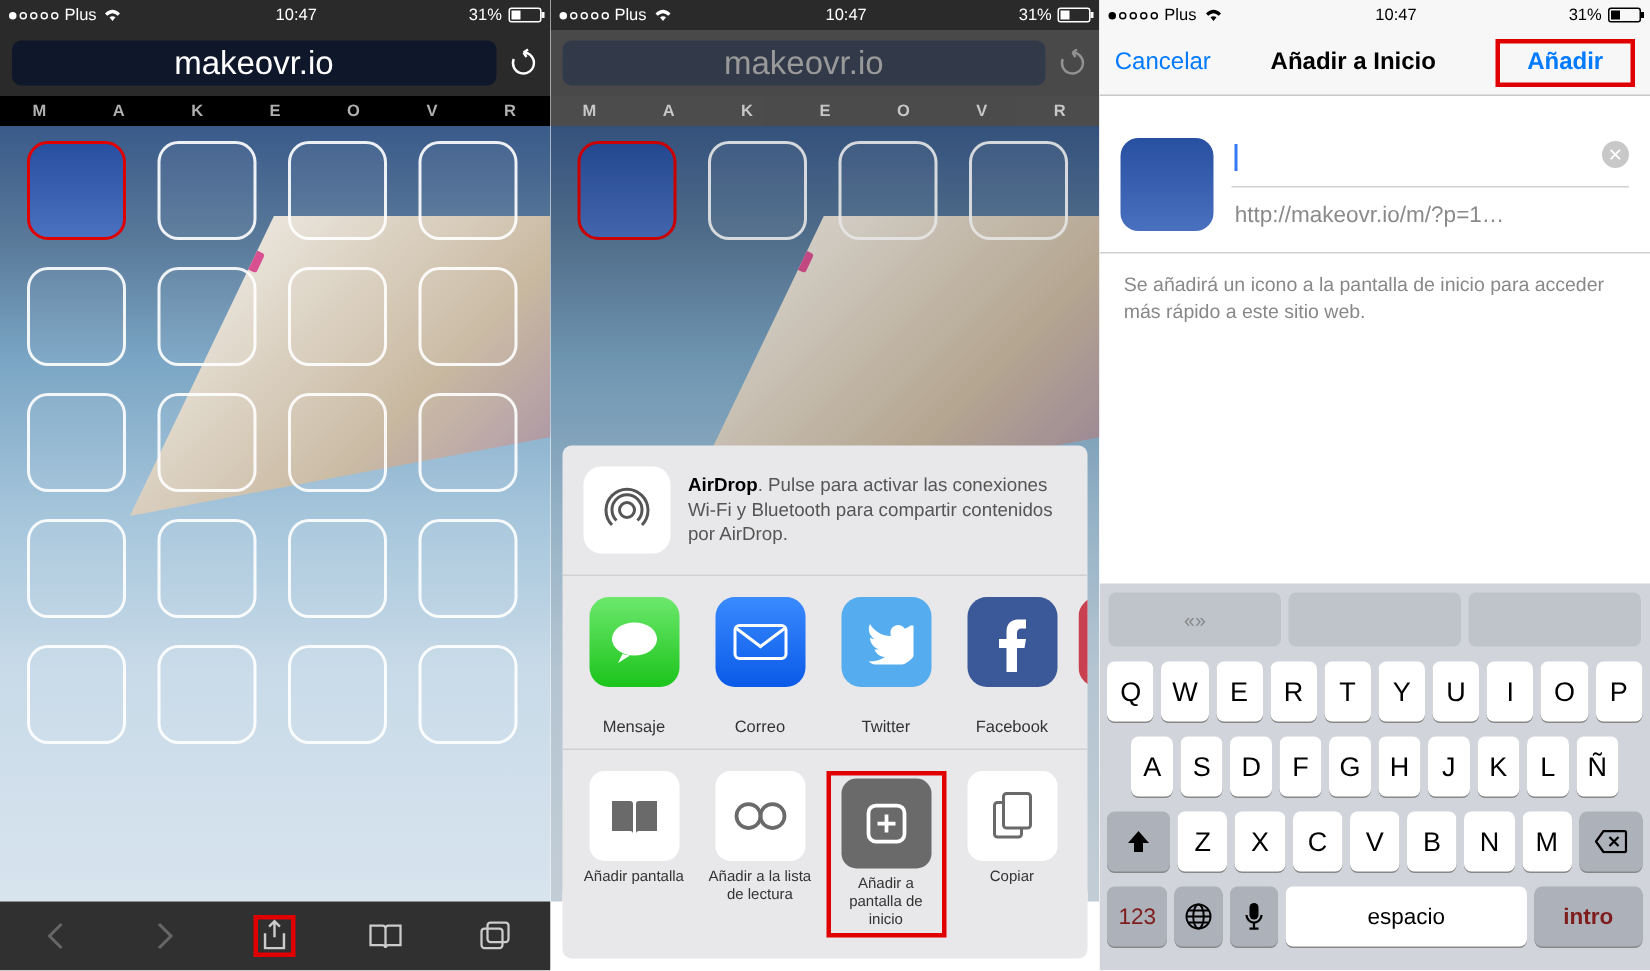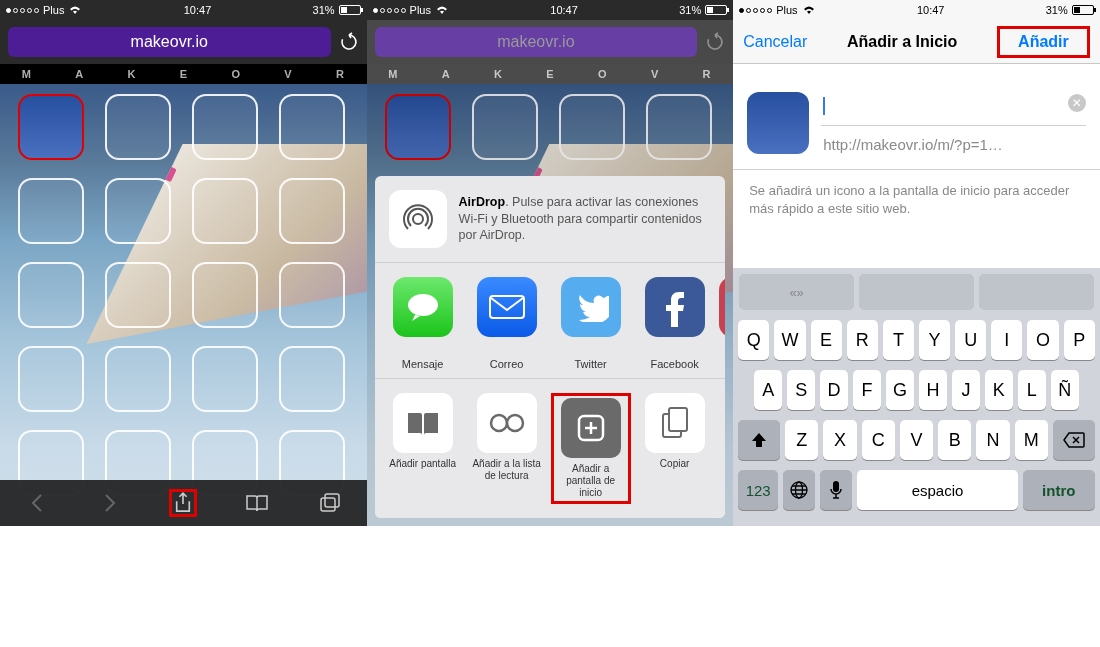--- a/index.html
+++ b/index.html
@@ -4,7 +4,7 @@
 <style>
   * { box-sizing: border-box; margin: 0; padding: 0; font-family: -apple-system, "Helvetica Neue", Arial, sans-serif; }
   body { width: 1100px; height: 647px; display: flex; background: #fff; }
-  .phone { width: 366.6px; height: 526px; position: relative; overflow: hidden; }
+  .phone { width: 366.6px; height: 647px; position: relative; overflow: hidden; }
 
   
   .status { height: 20px; display: flex; align-items: center; justify-content: space-between; padding: 0 6px; font-size: 11px; font-weight: 500; }

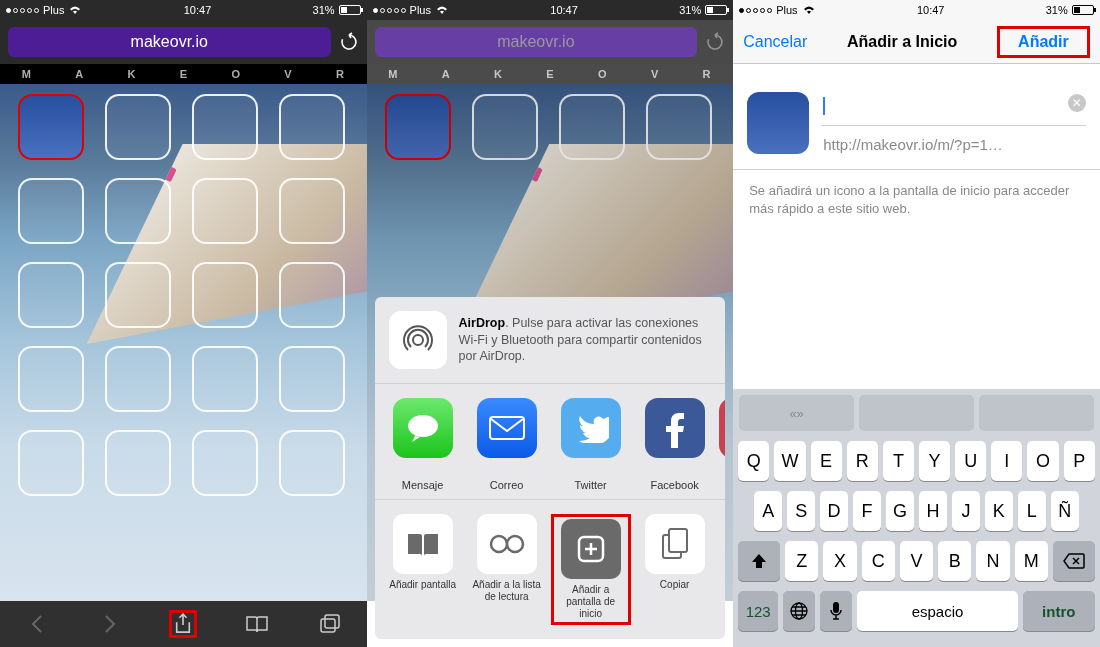--- a/index.html
+++ b/index.html
@@ -26,7 +26,7 @@
   
   .addr { height: 44px; background: #2a2a2a; display:flex; align-items:center; padding: 0 8px; gap:8px; }
   .addr.dim { opacity: 0.85; }
-  .urlbox { flex:1; background:#4c1d95; border-radius: 6px; height: 30px; display:flex; align-items:center; justify-content:center; color:#fff; font-size:16px; }
+  .urlbox { flex:1; background:#0f172a; border-radius: 6px; height: 30px; display:flex; align-items:center; justify-content:center; color:#fff; font-size:22px; }
   .reload { width: 20px; height:20px; color:#fff; }
 
   

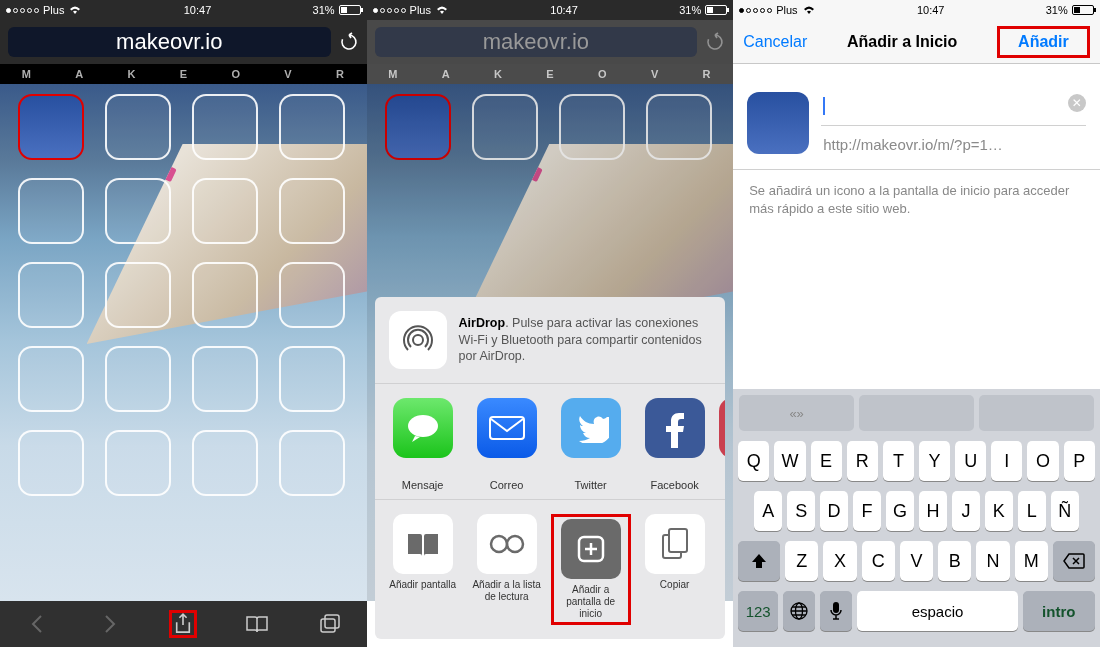--- a/index.html
+++ b/index.html
@@ -86,7 +86,7 @@
   .kb-tab { flex:1; background:#bfc3ca; border-radius:5px; display:flex; align-items:center; justify-content:center; color:#888; font-size:13px;}
   .kb-row { display:flex; gap:5px; justify-content:center; margin-bottom:10px; padding: 0 2px;}
   .key { flex:1; min-width:0; height:40px; background:#fff; border-radius:5px; box-shadow:0 1px 0 #888; display:flex; align-items:center; justify-content:center; font-size:18px; color:#000; }
-  .key.fn { background:#acb1ba; color:#14532d; font-size:14px; }
+  .key.fn { background:#acb1ba; color:#7f1d1d; font-size:14px; }
   .kb-row.r2 { padding: 0 18px; }
   .kb-row.r3 .shift, .kb-row.r3 .bksp { flex:0 0 42px; }
   .kb-row.r4 .k123 { flex:0 0 40px; font-size:15px;}

